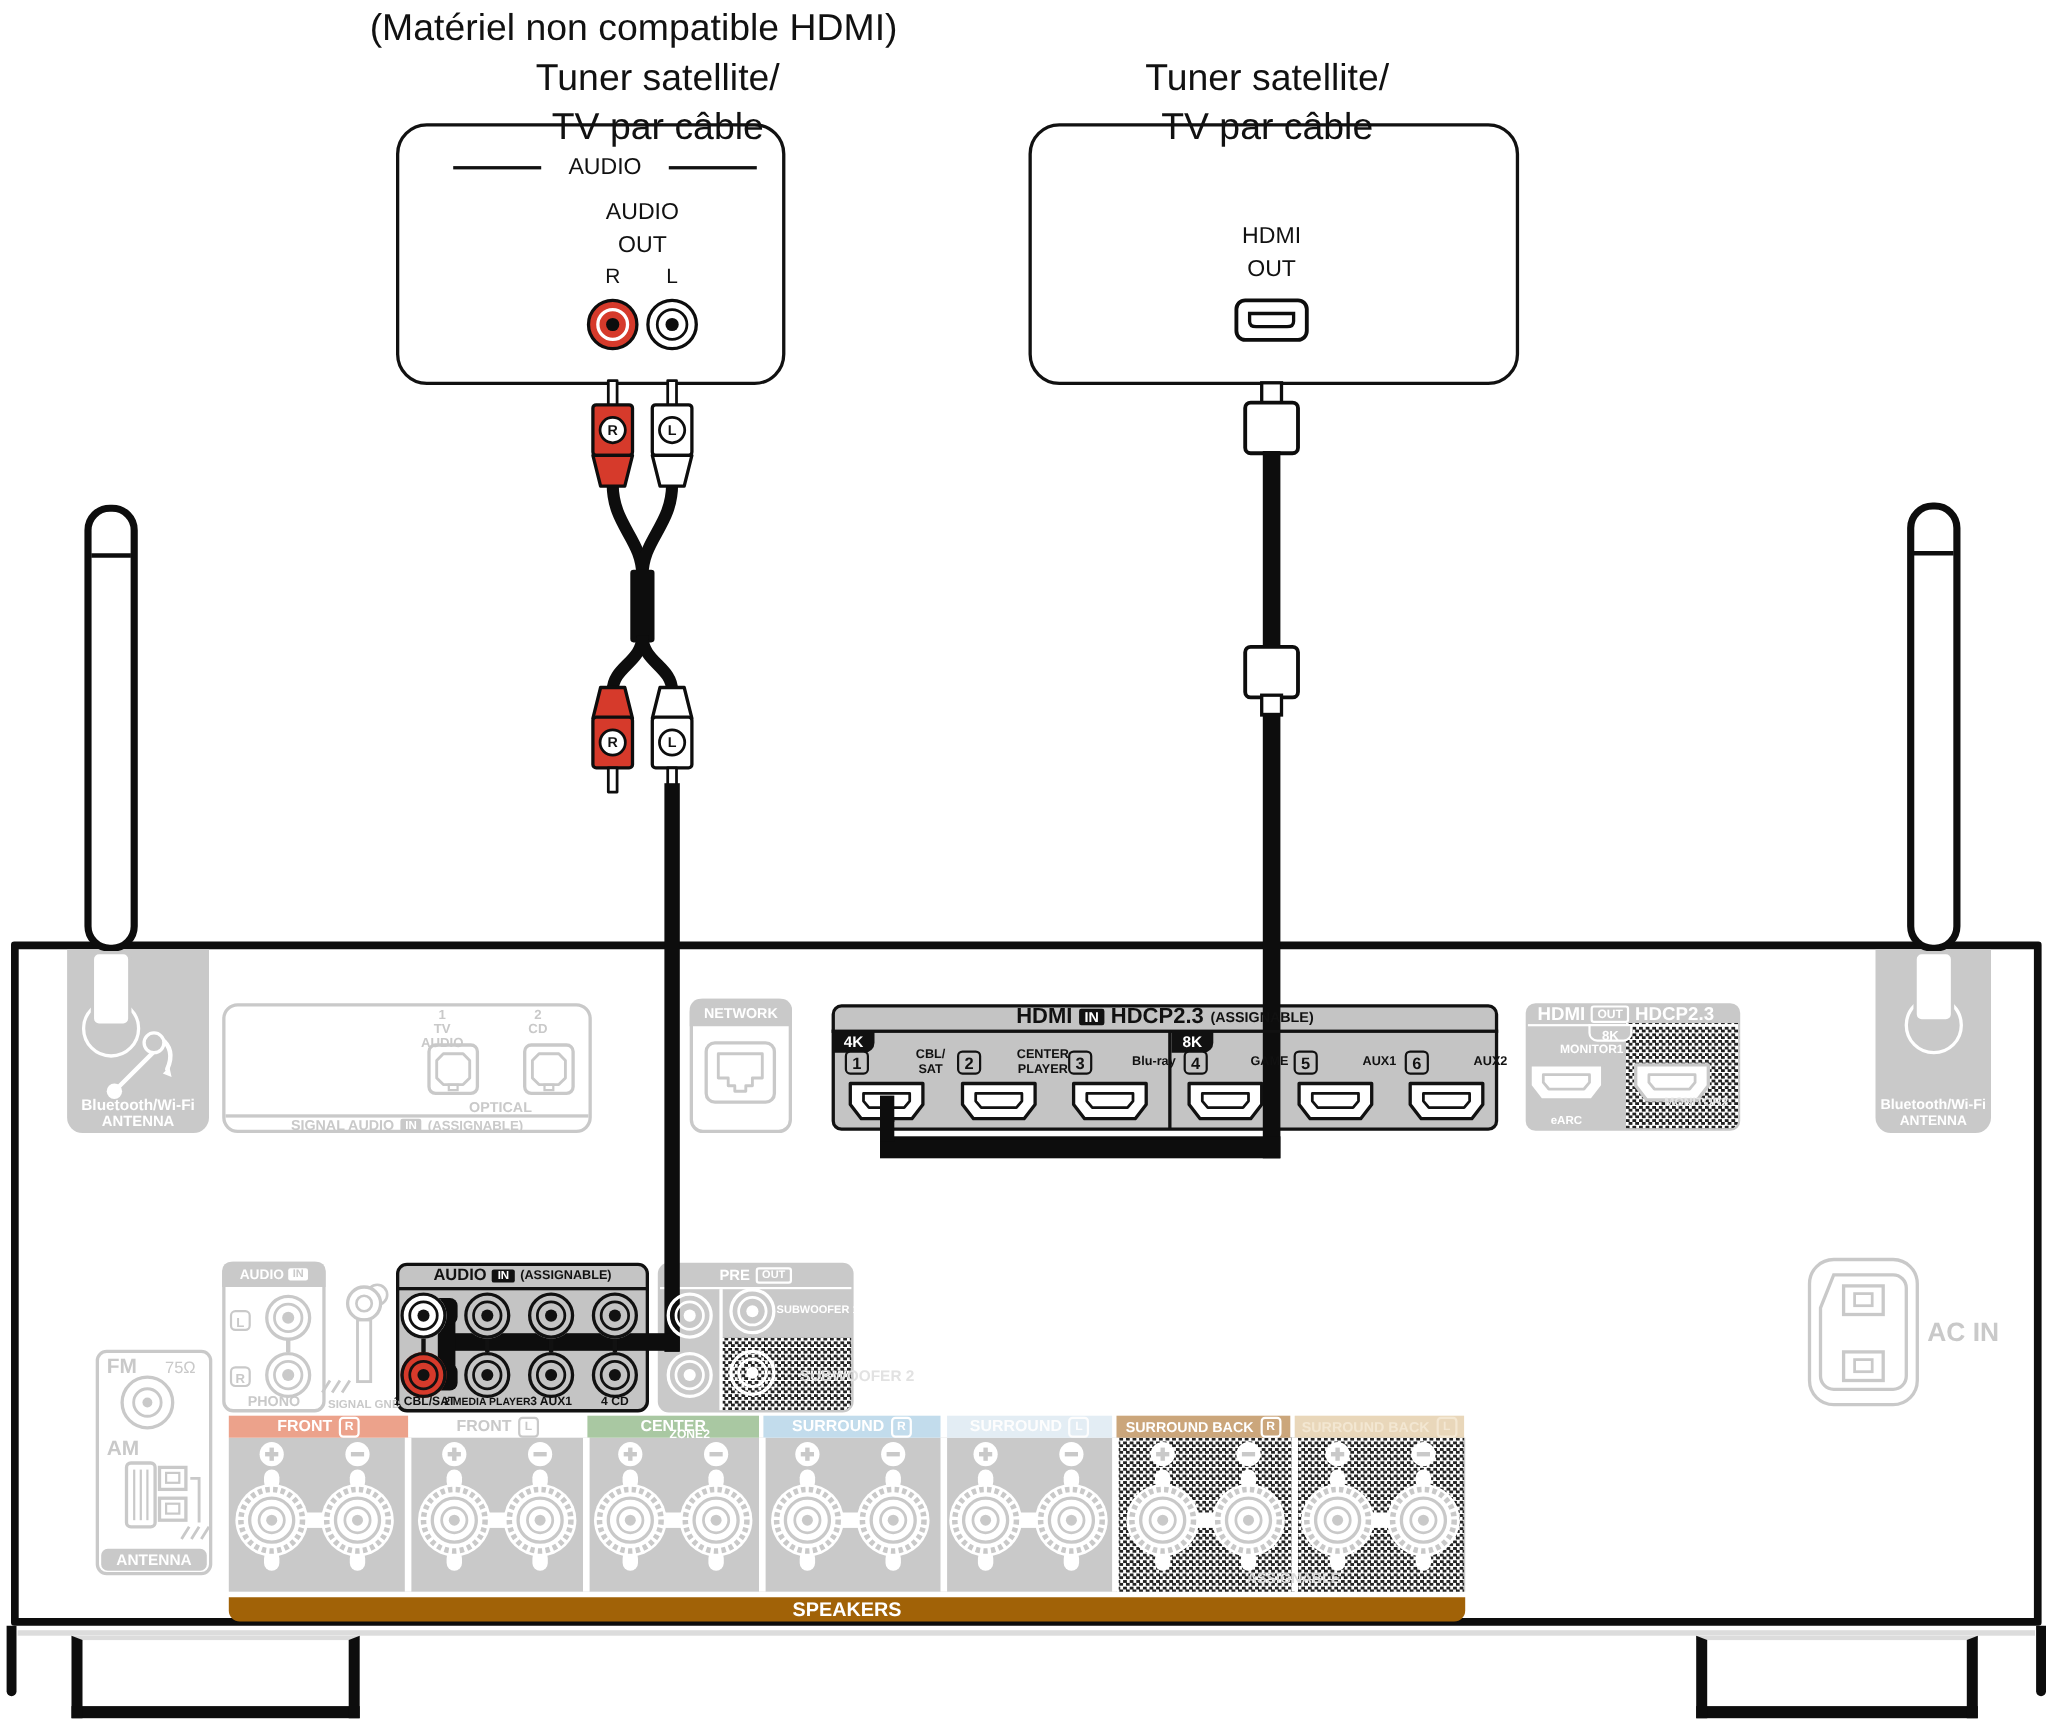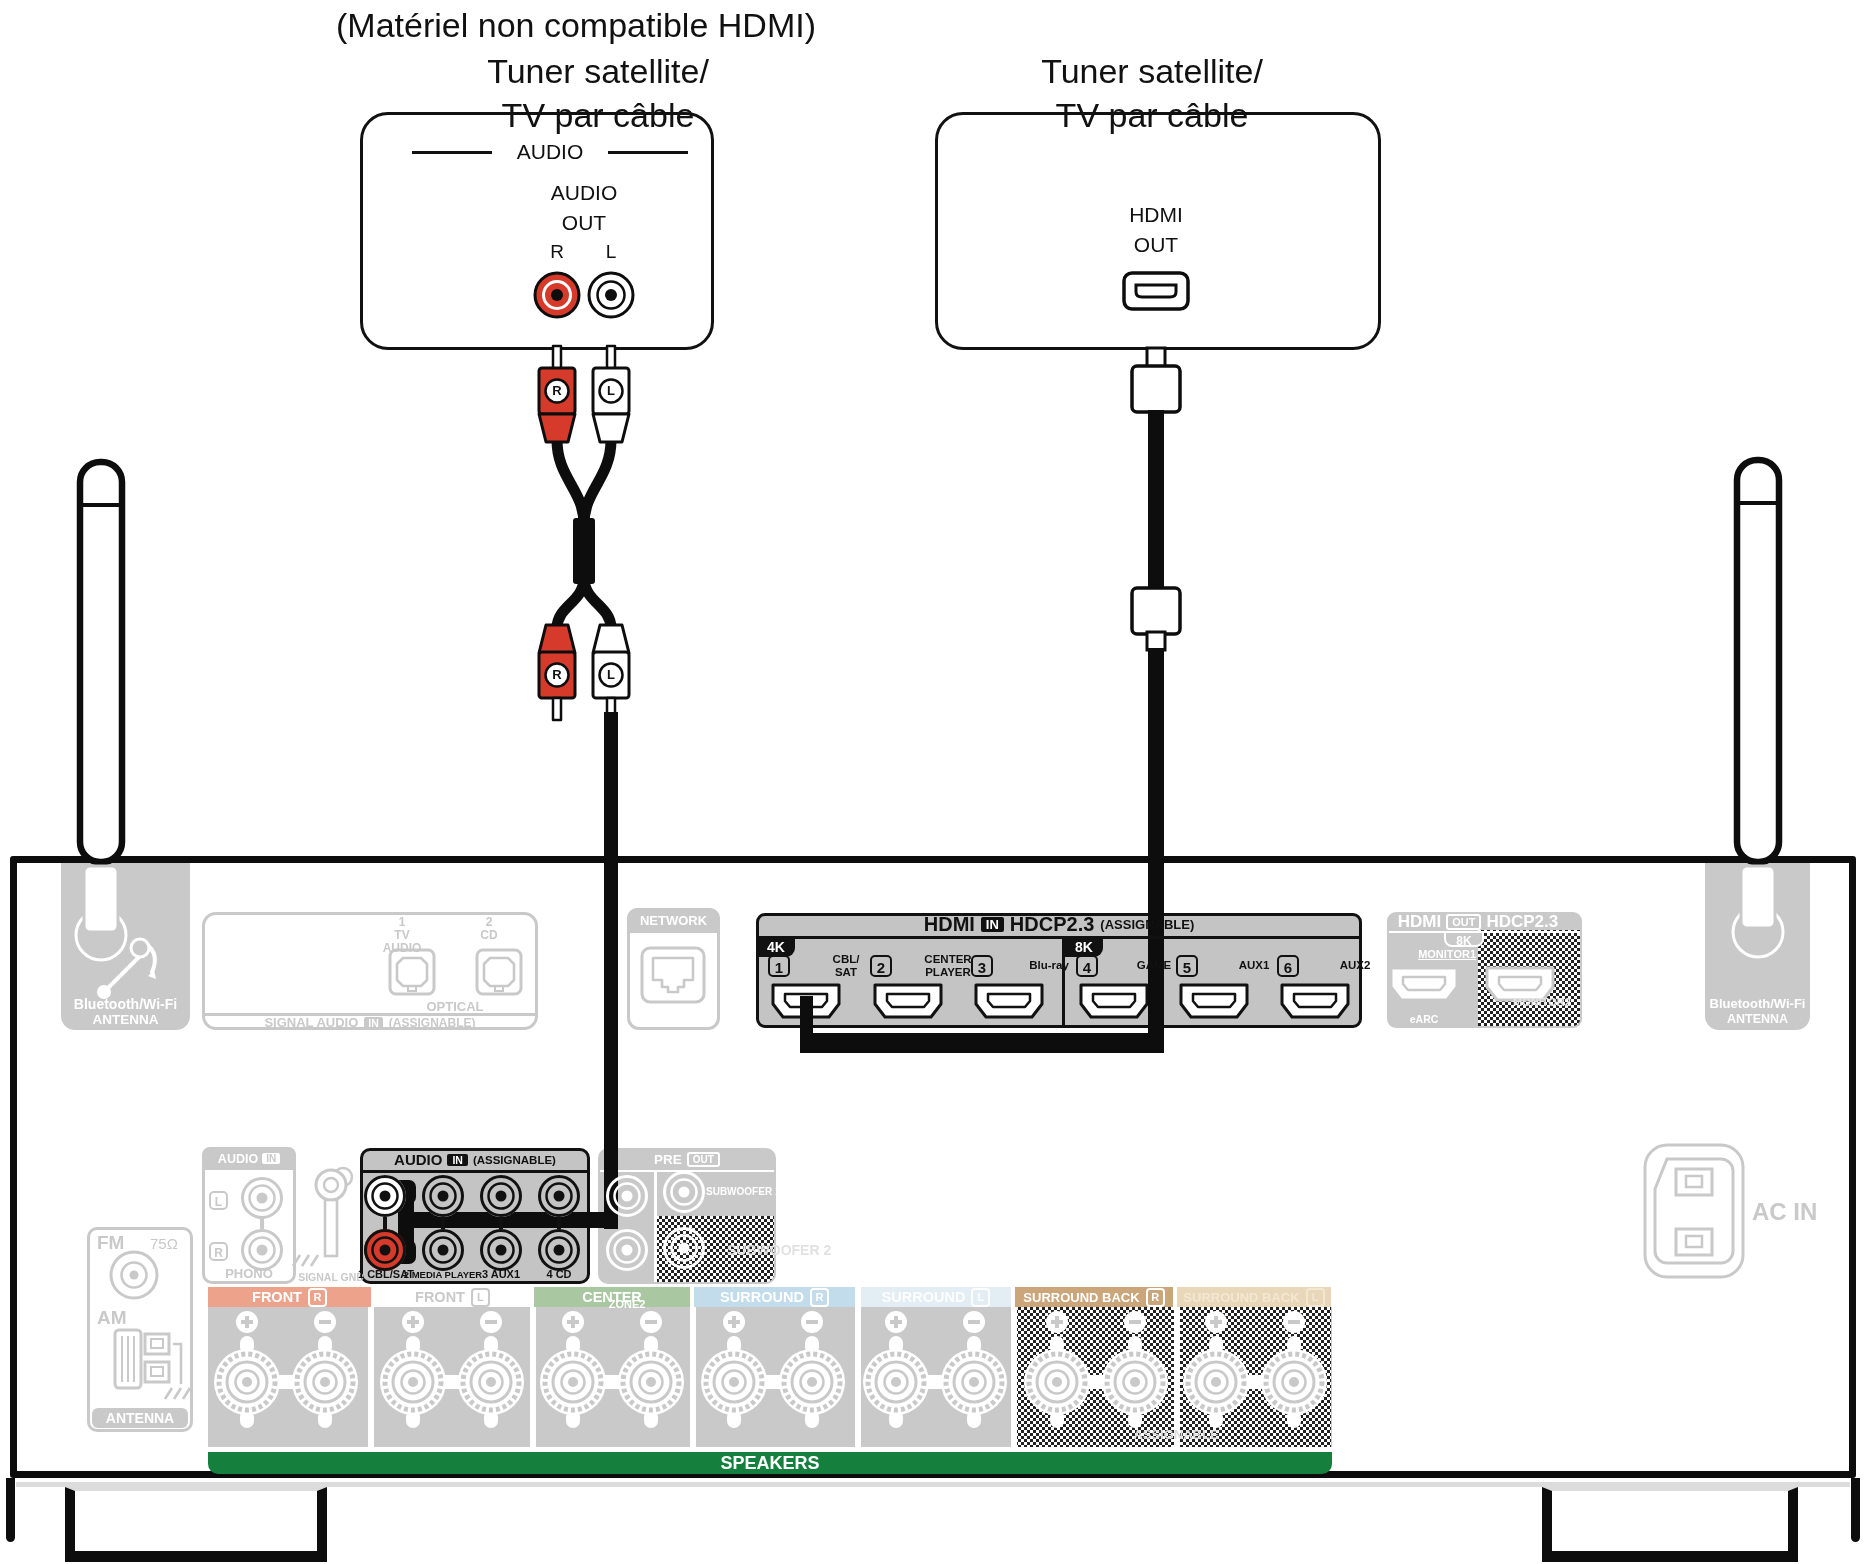--- a/index.html
+++ b/index.html
@@ -143,7 +143,7 @@
   </div>
   <div style="position:absolute;left:1389px;top:931px;width:191px;height:2px;background:#fff;z-index:3;"></div>
   <div class="lbl c w b" style="left:1444px;top:931px;width:40px;height:16px;border:2px solid #fff;border-radius:0 0 8px 8px;font-size:12px;line-height:16px;background:#c9c9c9;box-sizing:border-box;">8K</div>
-  <div class="lbl w b" style="left:1390px;top:948px;width:86px;font-size:11px;text-align:right;text-decoration:underline;">MONITOR1</div>
+  <div class="lbl w b" style="left:1390px;top:948px;width:86px;font-size:11px;text-align:right;">MONITOR1</div>
   <div class="lbl c b" style="left:1498px;top:976px;width:88px;font-size:11px;color:#e2e2e2;margin-top:20px;">MONITOR2</div>
   <div class="lbl c w b" style="left:1392px;top:1000px;width:64px;font-size:10.5px;margin-top:39px;">ARC</div>
   <div class="lbl c w b" style="left:1392px;top:1013px;width:64px;font-size:10.5px;">eARC</div>

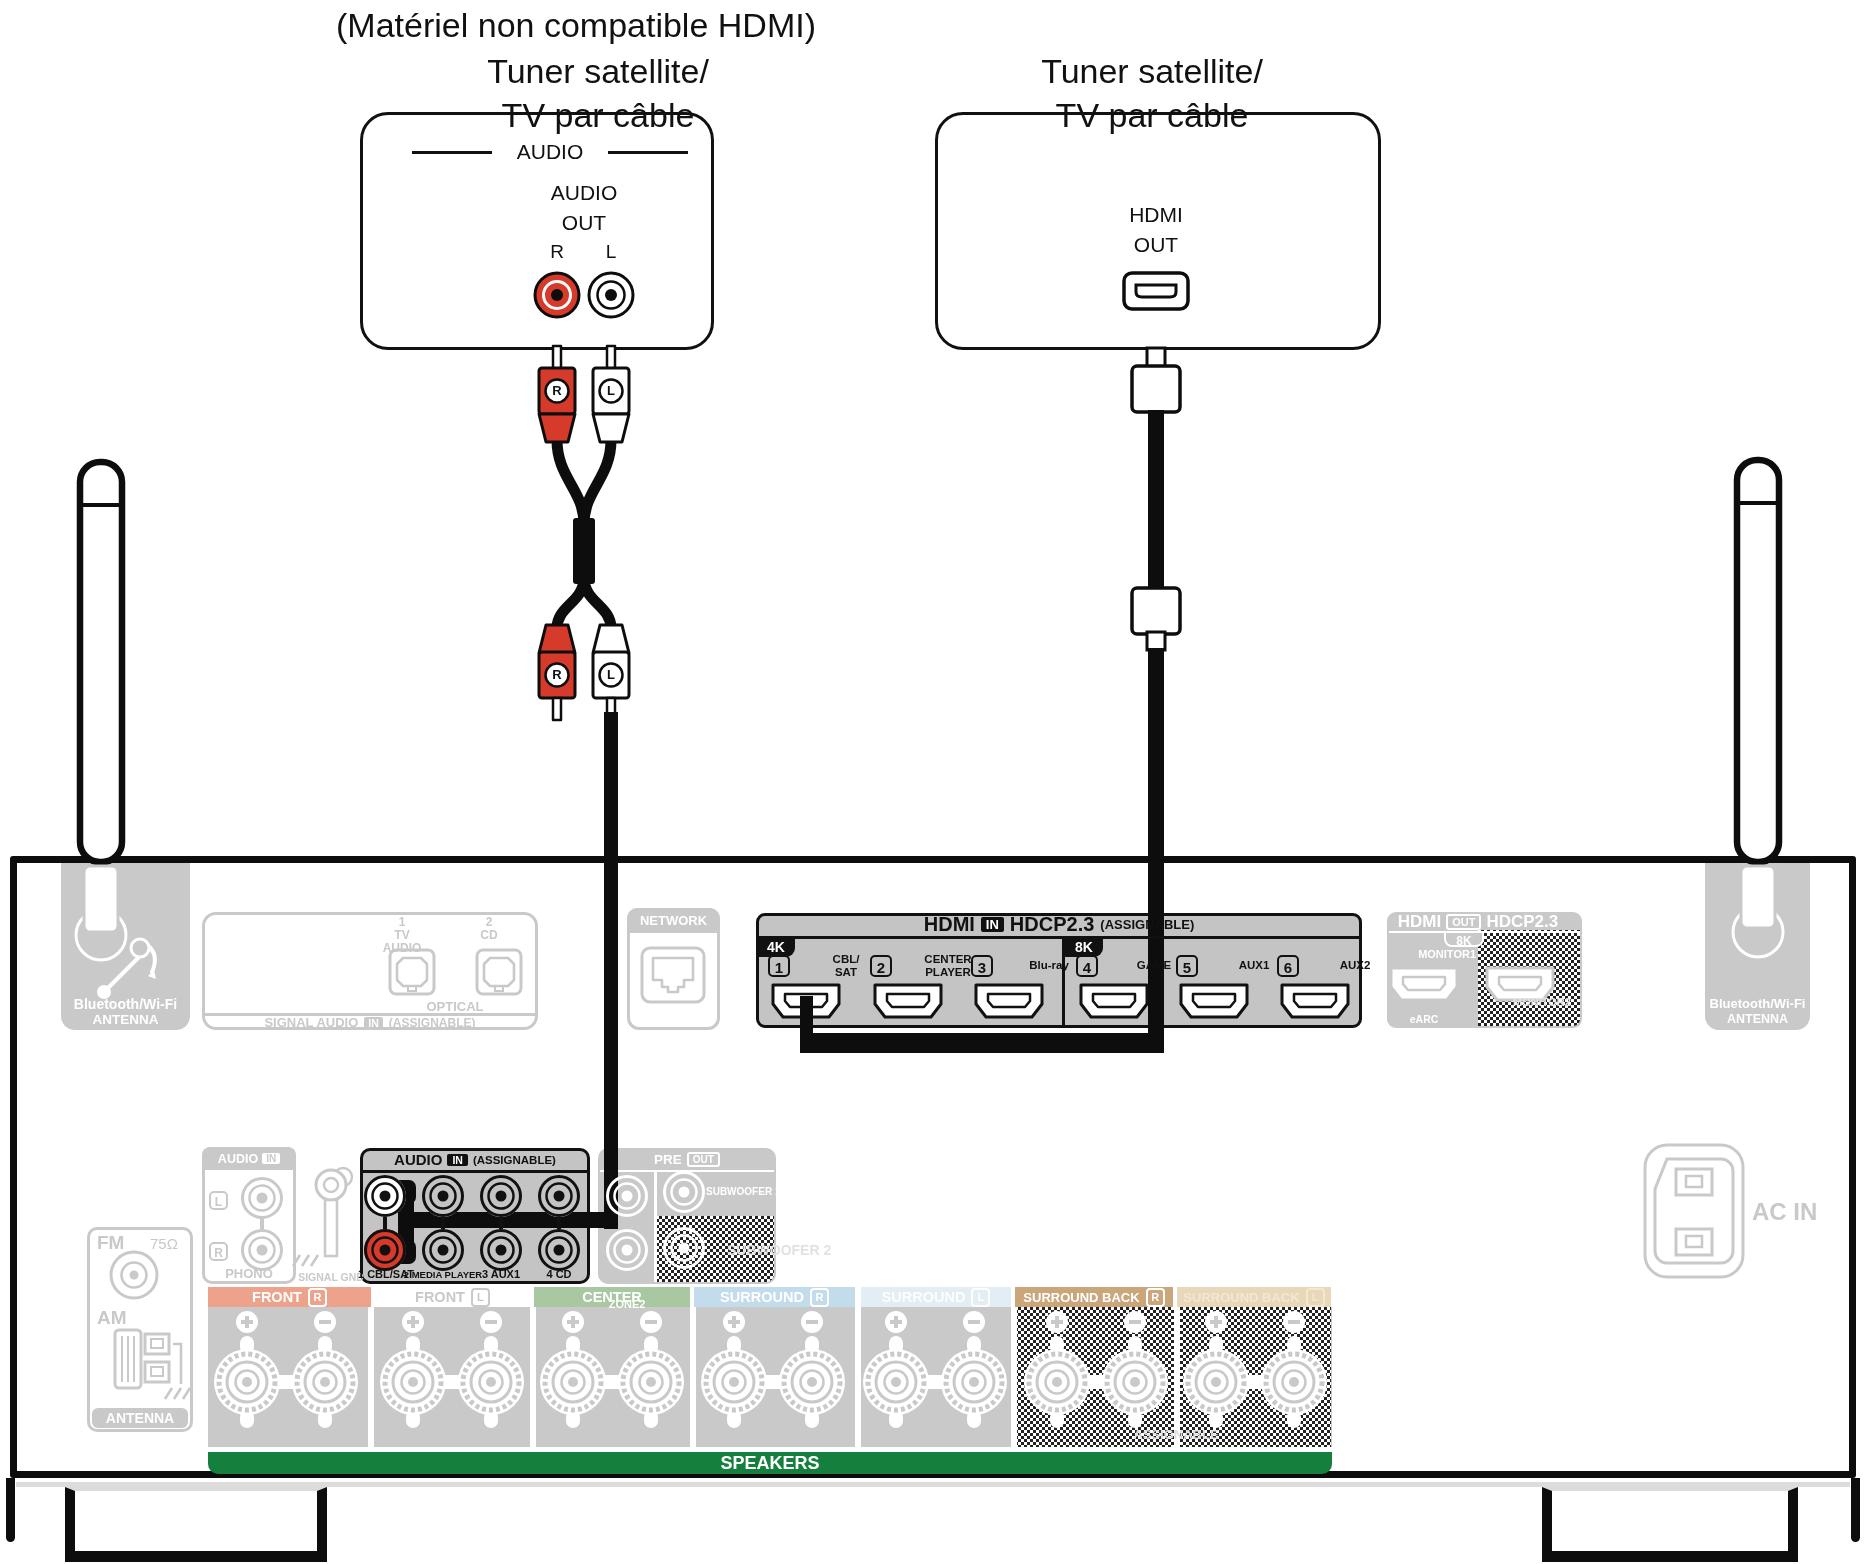--- a/index.html
+++ b/index.html
@@ -232,7 +232,7 @@
   <div class="divider" style="left:1174px;top:1307px;width:6px;height:140px;z-index:4;"></div>
 
   <div class="lbl c b" style="left:1106px;top:1427px;width:140px;font-size:13px;color:#dcdcdc;">ASSIGNABLE</div>
-  <div class="lbl row w b" style="left:208px;top:1452px;width:1124px;height:22px;background:#15803d;border-radius:0 0 10px 10px;font-size:18px;">
+  <div class="lbl row w b" style="left:208px;top:1452px;width:1124px;height:22px;background:#a16207;border-radius:0 0 10px 10px;font-size:18px;">
     <span>SPEAKERS</span>
   </div>
 

